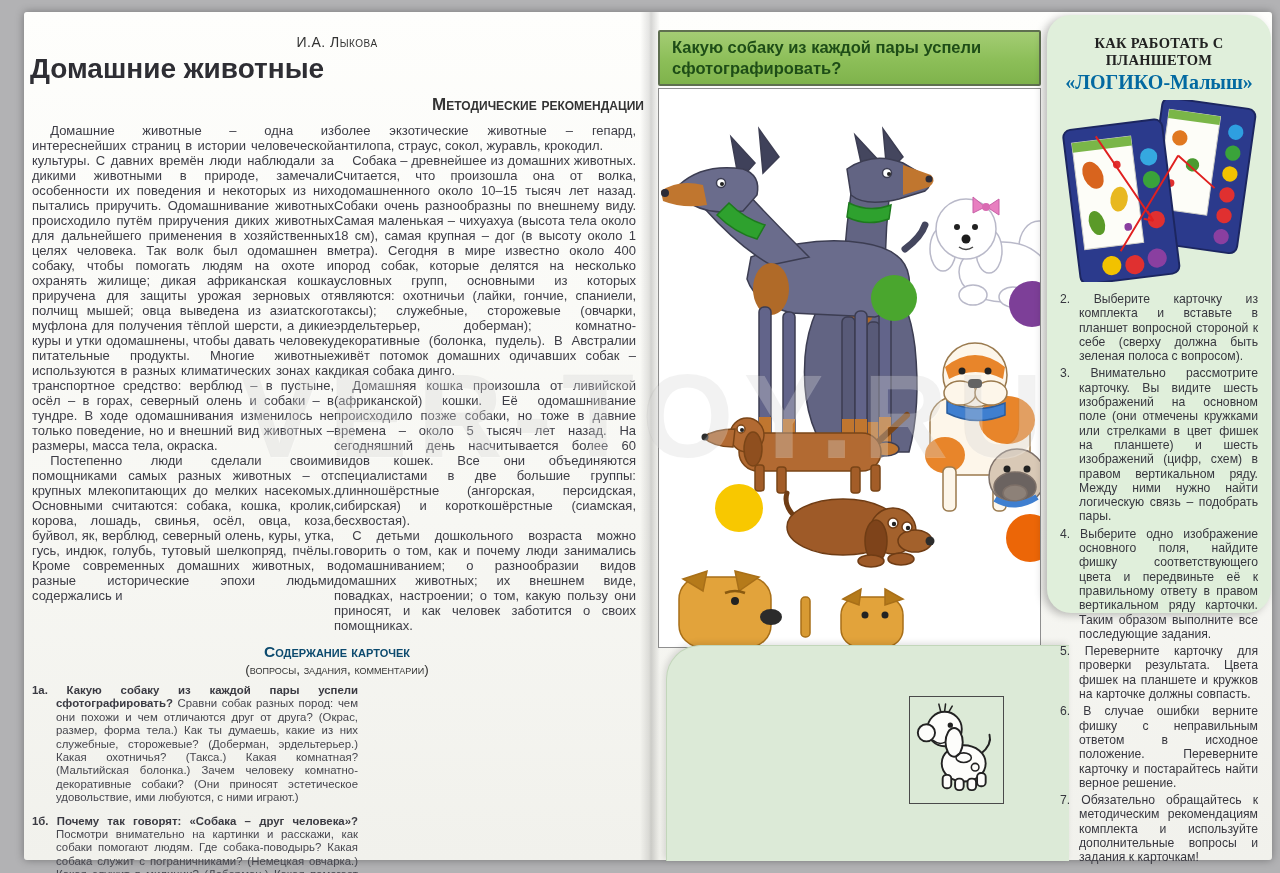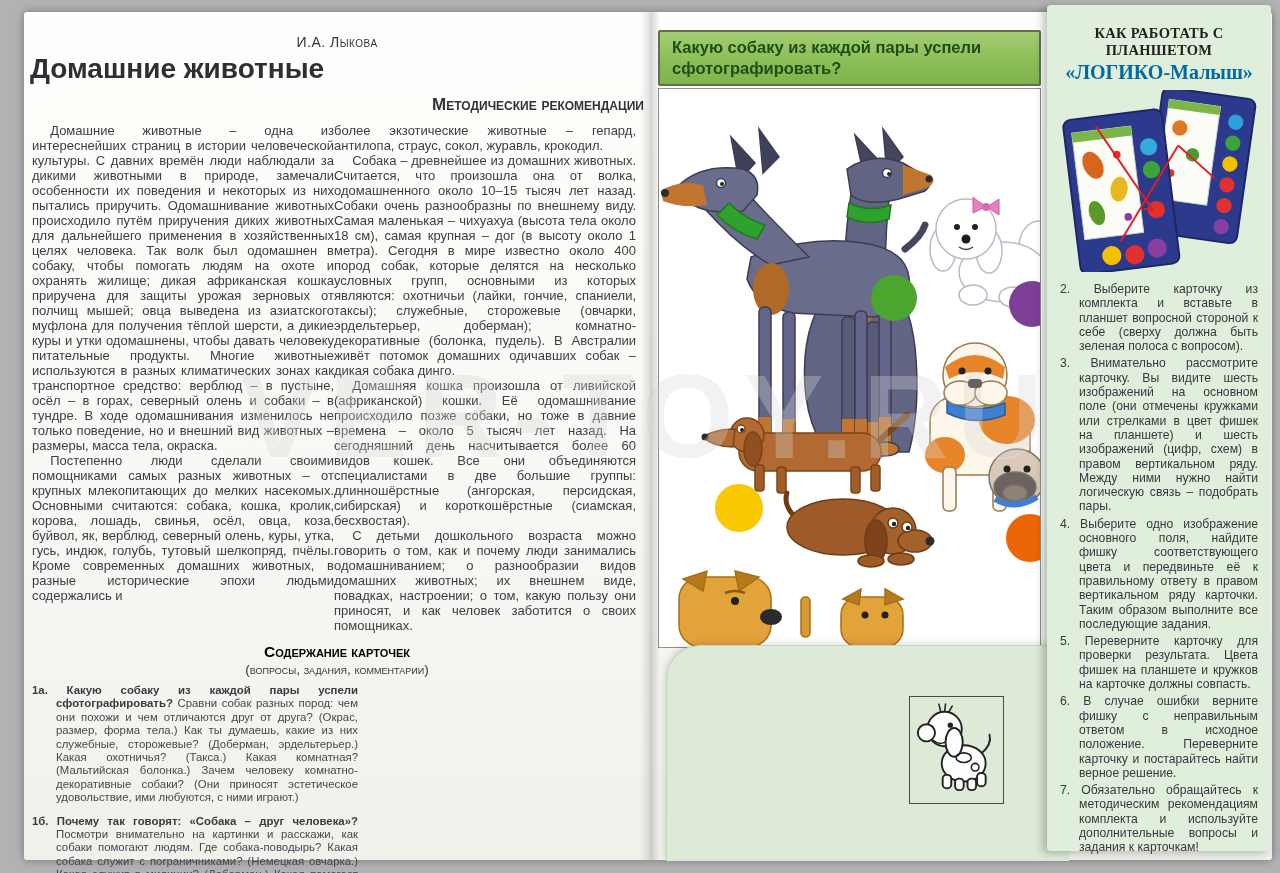--- a/index.html
+++ b/index.html
@@ -51,8 +51,8 @@
      border:1.5px solid #4a4a4a;display:flex;align-items:center;justify-content:center;}
 
   
-  .sidebar{position:absolute;left:1047px;top:5px;width:224px;height:846px;box-sizing:border-box;
-     background:#e0efdb;border-radius:4px;box-shadow:-4px 2px 8px rgba(0,0,0,.25);z-index:10;
+  .sidebar{position:absolute;left:1047px;top:15px;width:224px;height:598px;box-sizing:border-box;
+     background:#e0efdb;border-radius:24px;box-shadow:-4px 2px 8px rgba(0,0,0,.25);z-index:10;
      padding:20px 13px 0 13px;}
   .sb-t1{text-align:center;font-family:"Liberation Serif","DejaVu Serif",serif;font-weight:700;
      font-size:14.5px;color:#222;letter-spacing:.3px;}

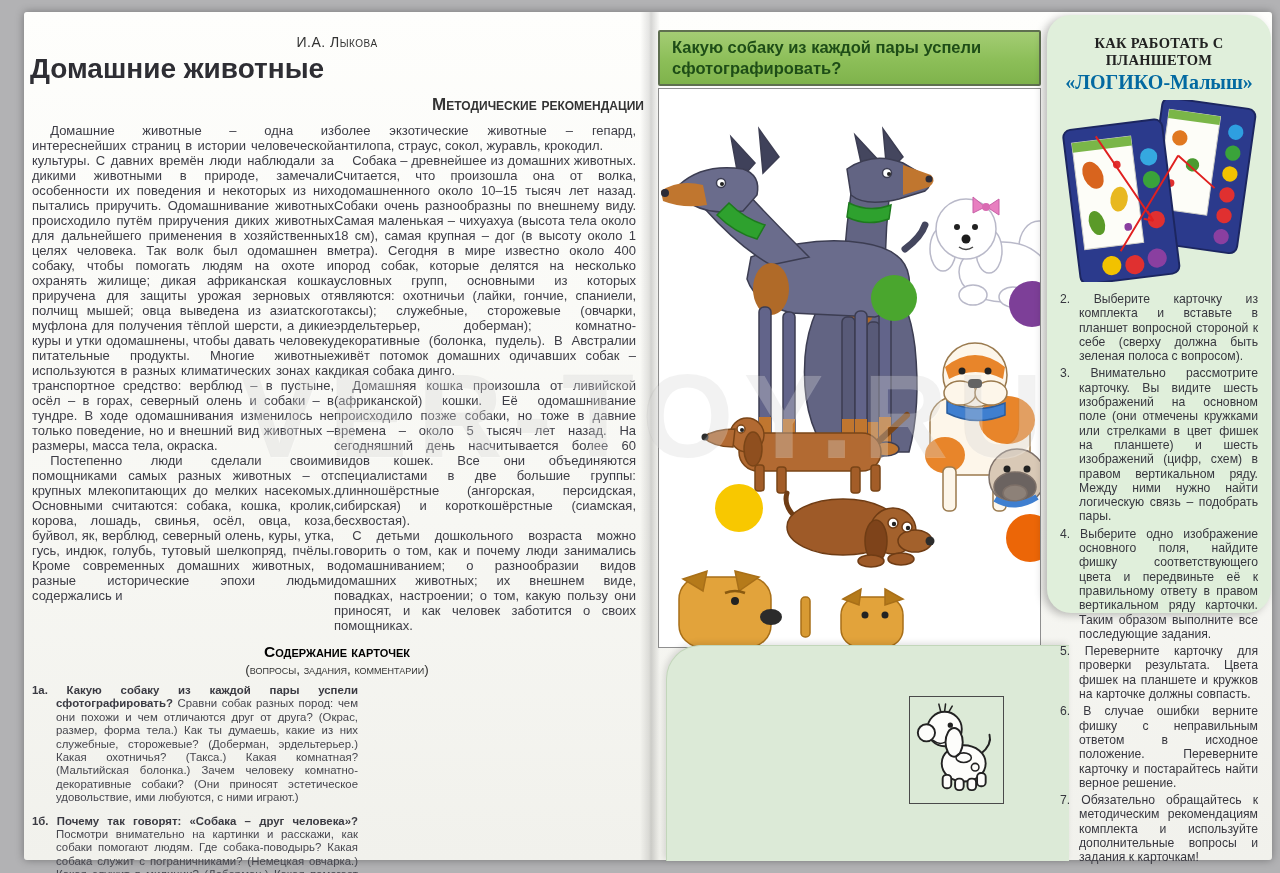--- a/index.html
+++ b/index.html
@@ -21,7 +21,7 @@
   .col{width:302px;font-size:13px;line-height:15px;text-align:justify;color:#3d3d46;}
   .col p{margin:0;text-indent:1.4em;}
   .col p.noind{text-indent:0;}
-  .h-cards{text-align:center;font-variant:small-caps;font-weight:600;font-size:15.5px;margin:10px 0 0;color:#000000;}
+  .h-cards{text-align:center;font-variant:small-caps;font-weight:600;font-size:15.5px;margin:10px 0 0;color:#0c4a6e;}
   .h-cards2{text-align:center;font-variant:small-caps;font-size:13.5px;margin:1px 0 7px;color:#333;}
   .qrow{display:flex;gap:10px;padding:0 2px;flex-direction:column;}
   .q{width:302px;font-size:11.4px;line-height:13.4px;text-align:justify;

